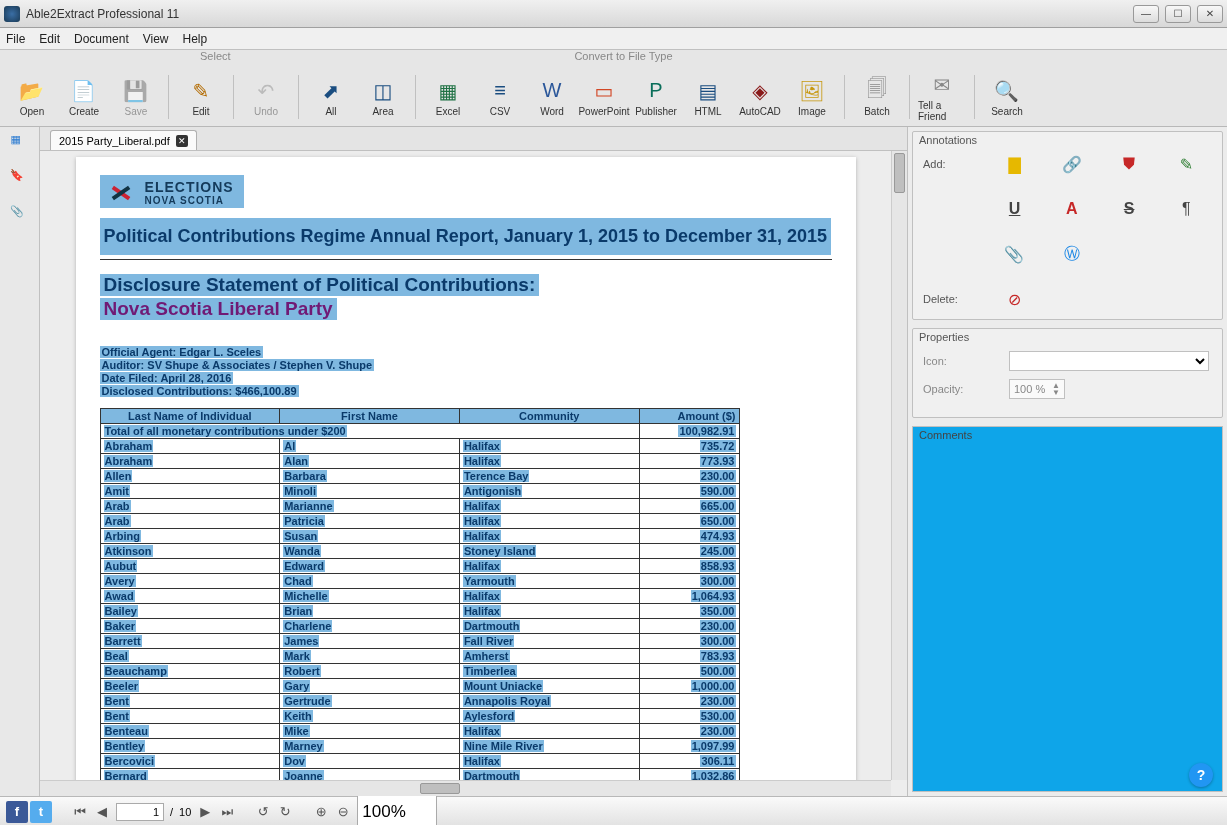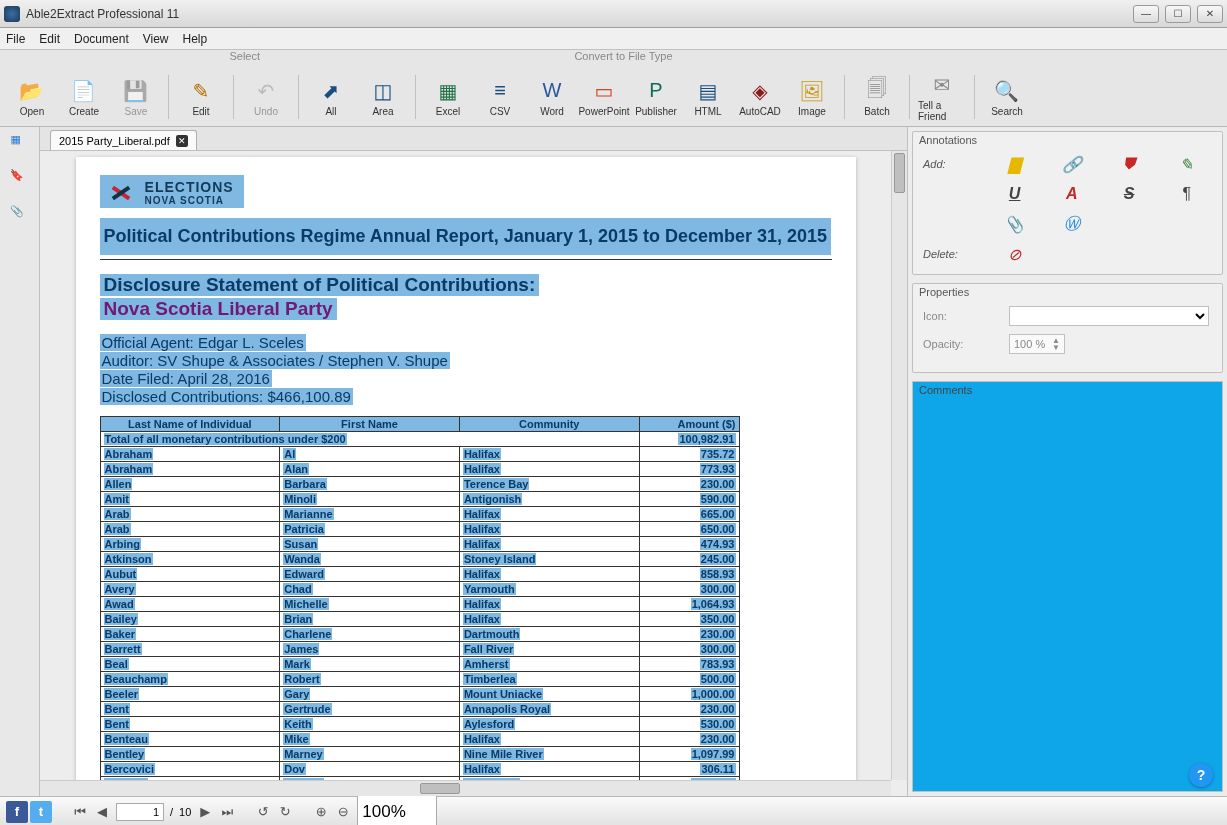--- a/index.html
+++ b/index.html
@@ -19,7 +19,7 @@
 
 .toolbar-wrap { background: #e6e6e6; border-bottom: 1px solid #b8b8b8; }
 .toolbar-labels { display:flex; font-size:11px; color:#888; height:18px; }
-.toolbar-labels .lbl-select { width:260px; text-align:right; padding-left:200px;}
+.toolbar-labels .lbl-select { width:260px; text-align:left; padding-left:200px;}
 .toolbar-labels .lbl-convert { flex:1; text-align:center; padding-right:240px;}
 .toolbar { height: 58px; display: flex; align-items: center; padding: 0 8px; gap: 4px; }
 .tbtn { display:flex; flex-direction:column; align-items:center; justify-content:center; width:48px; height:52px; cursor:pointer; border-radius:3px; font-size:10px; color:#333; }

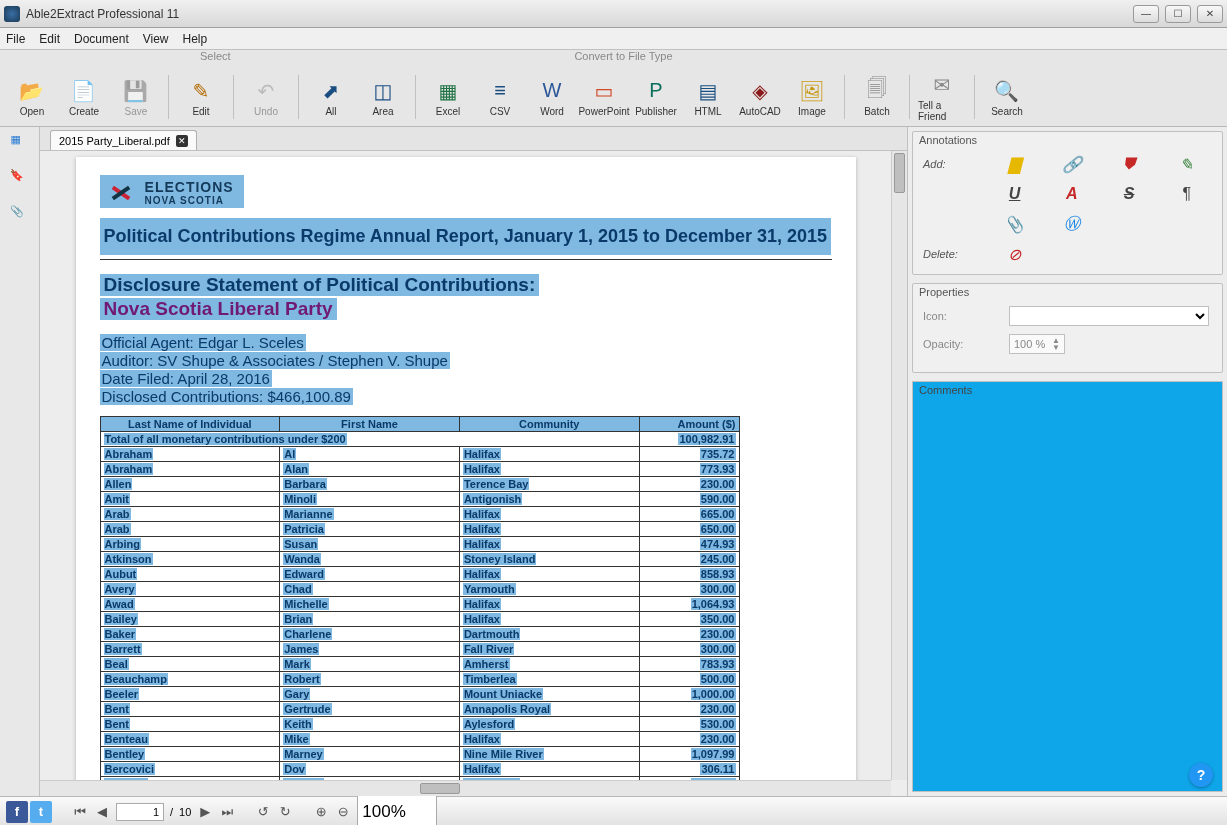--- a/index.html
+++ b/index.html
@@ -67,7 +67,7 @@
 .rightpanel { width:320px; background:#ececec; border-left:1px solid #c0c0c0; display:flex; flex-direction:column; font-size:11px; color:#444;}
 .rp-section { border:1px solid #c0c0c0; margin:4px; border-radius:2px; background:#f0f0f0; }
 .rp-section .rp-title { font-size:11px; padding:2px 6px; color:#555; }
-.ann-grid { display:grid; grid-template-columns:60px repeat(4,1fr); gap:10px 6px; padding:6px 10px 10px; align-items:center; justify-items:center;font-style:italic;}
+.ann-grid { display:grid; grid-template-columns:60px repeat(4,1fr); gap:25px 6px; padding:6px 10px 10px; align-items:center; justify-items:center;}
 .ann-grid .lbl { justify-self:start; color:#555;}
 .ann-icon { width:22px; height:20px; display:flex; align-items:center; justify-content:center; font-size:16px; cursor:pointer;}
 .props { padding:6px 10px 10px; }

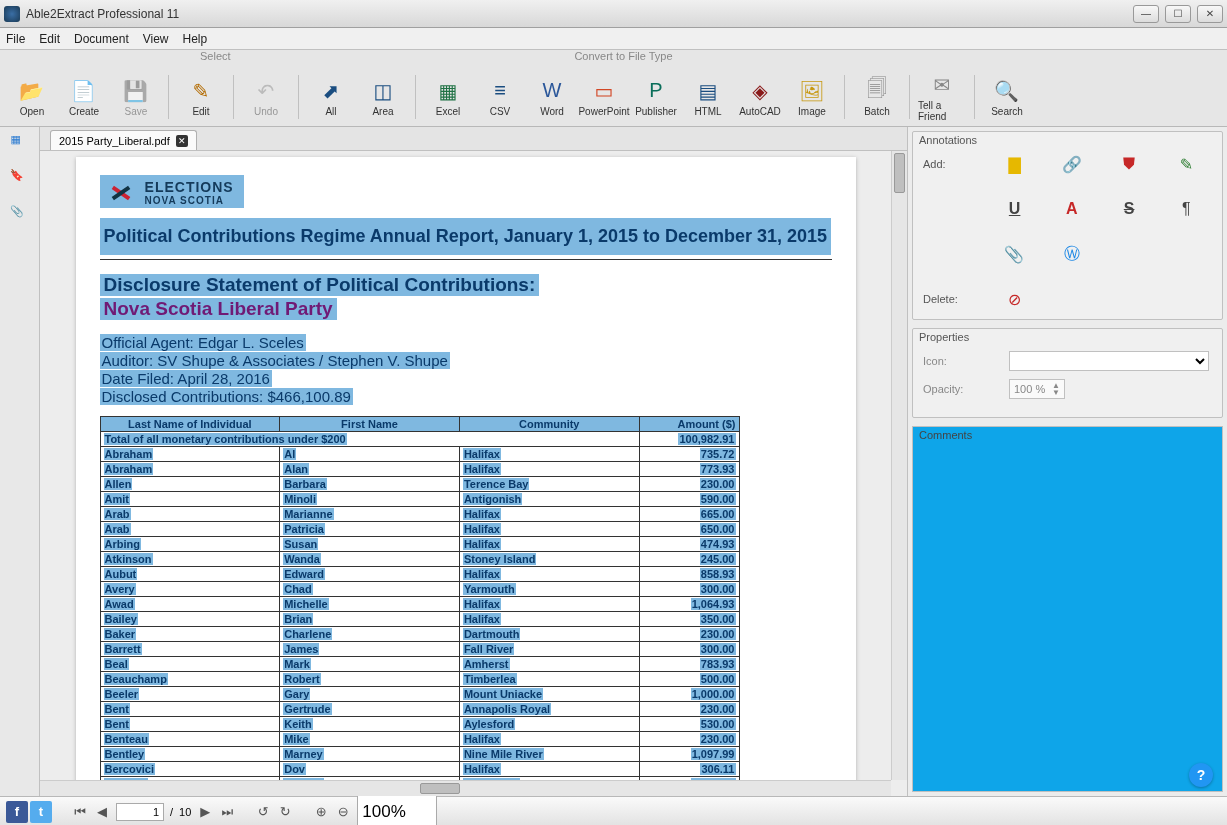--- a/index.html
+++ b/index.html
@@ -53,7 +53,7 @@
 hr.thinline { border:none; border-top:1px solid #333; margin:4px 0 14px;}
 .disclosure1 { background:#7fb8e0; color:#0a3a6a; font-weight:bold; font-size:19px; padding:0 4px; display:inline-block;}
 .disclosure2 { background:#7fb8e0; color:#701a75; font-weight:bold; font-size:19px; padding:0 4px; display:inline-block; margin-top:2px;}
-.meta { margin-top:14px; font-size:15px; color:#0a3a6a; font-weight:normal;}
+.meta { margin-top:26px; font-size:11px; color:#0a3a6a; font-weight:bold;}
 .meta span { background:#7fb8e0; padding:0 2px; display:inline-block; margin-bottom:1px;}
 
 table.data { width:640px; border-collapse:collapse; margin-top:10px; font-size:11px; color:#0a3a6a;}

